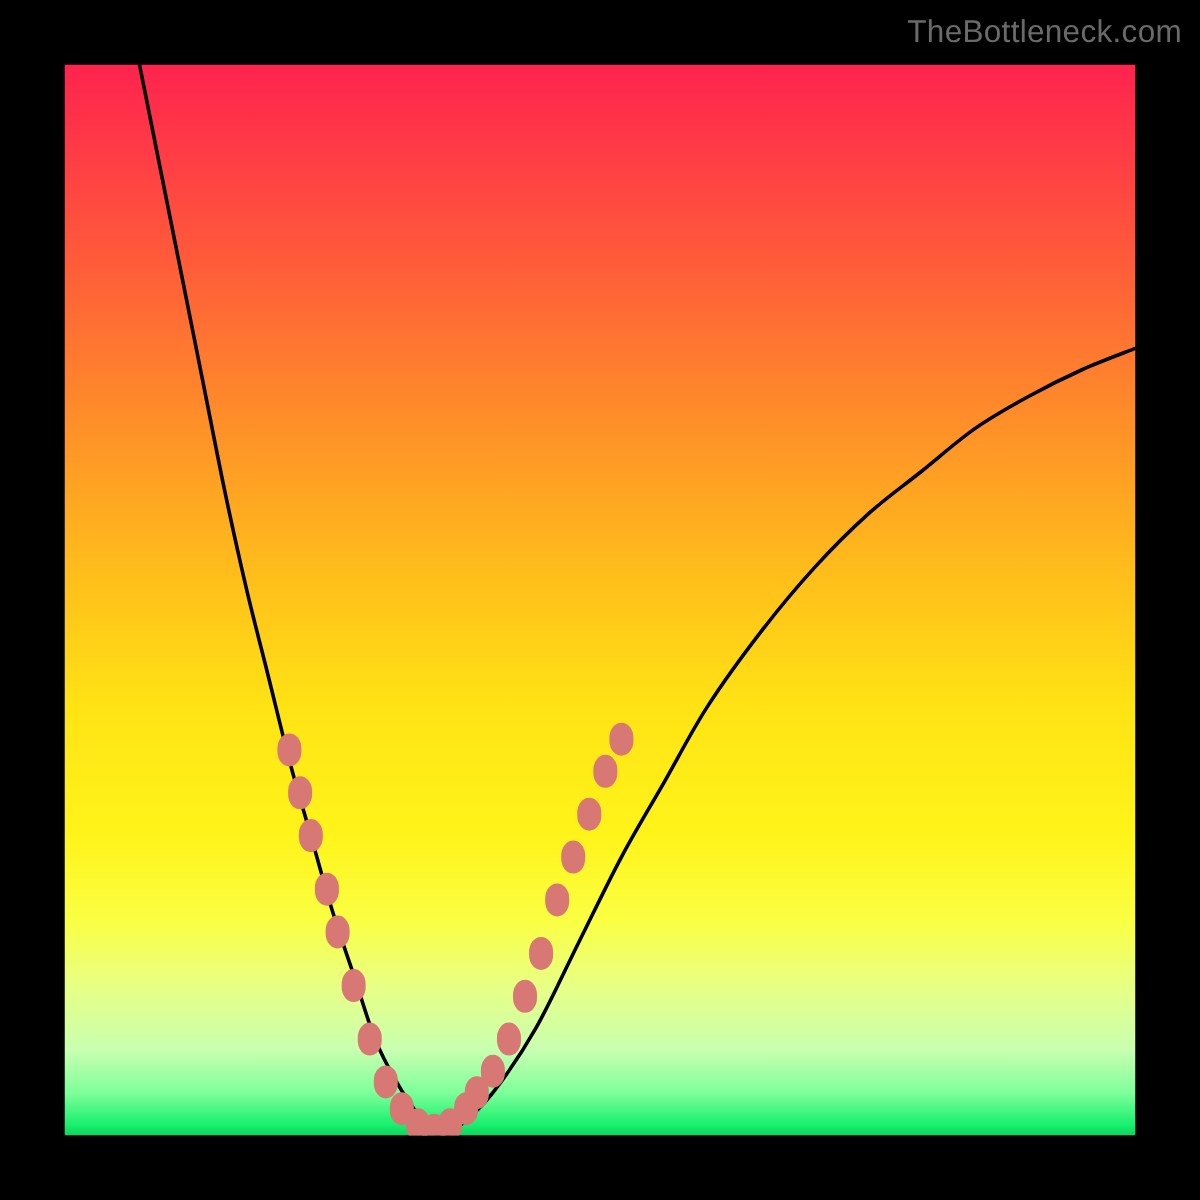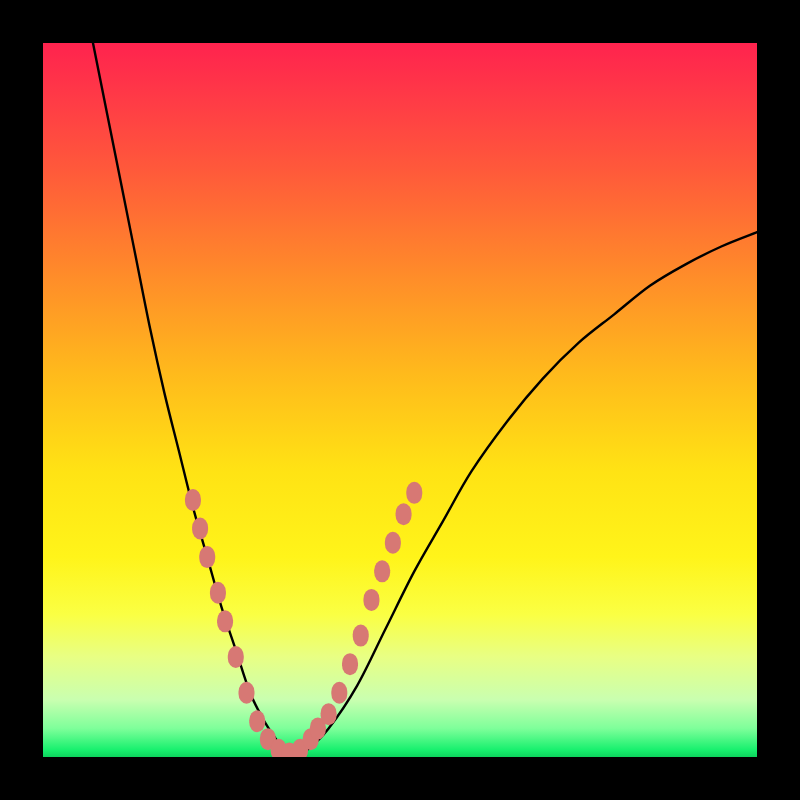--- a/index.html
+++ b/index.html
@@ -99,6 +99,7 @@
     </svg>
   </div>
 
+  <div class="watermark">TheBottleneck.com</div>
 
 </div>
 

